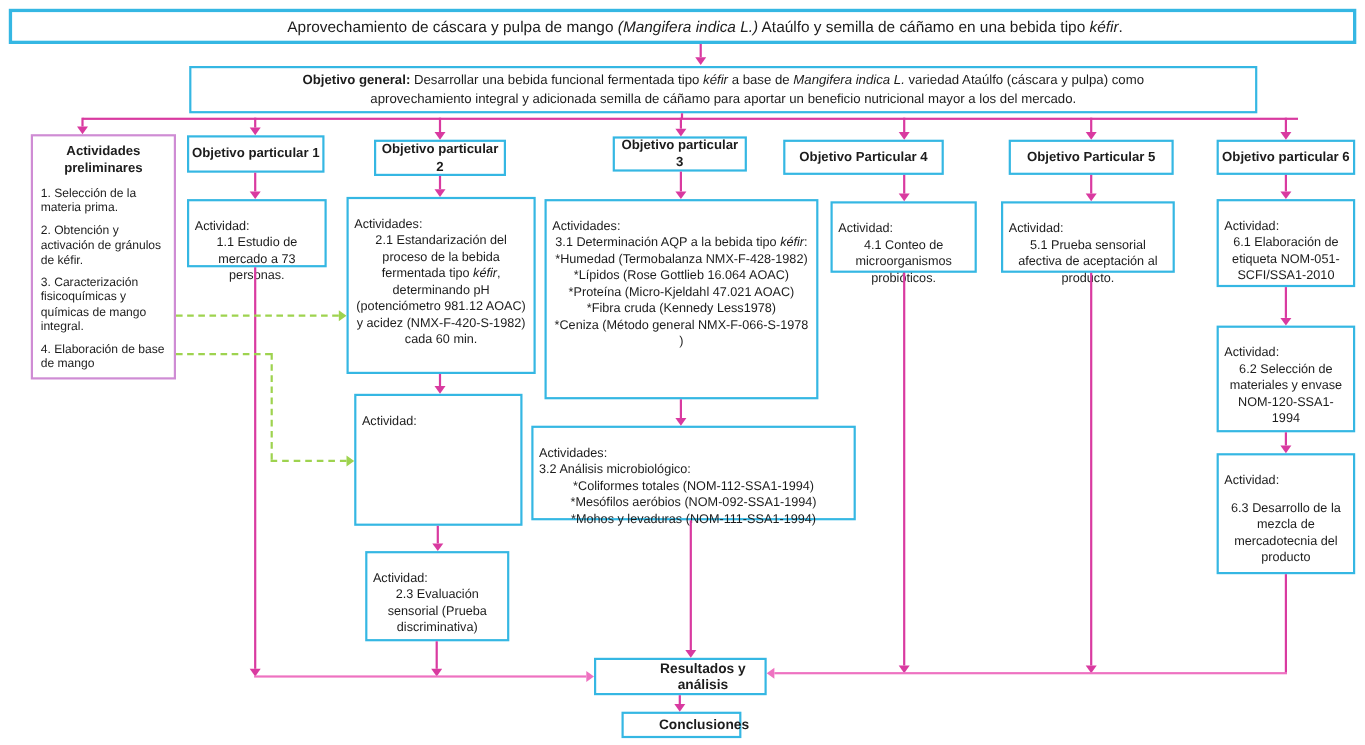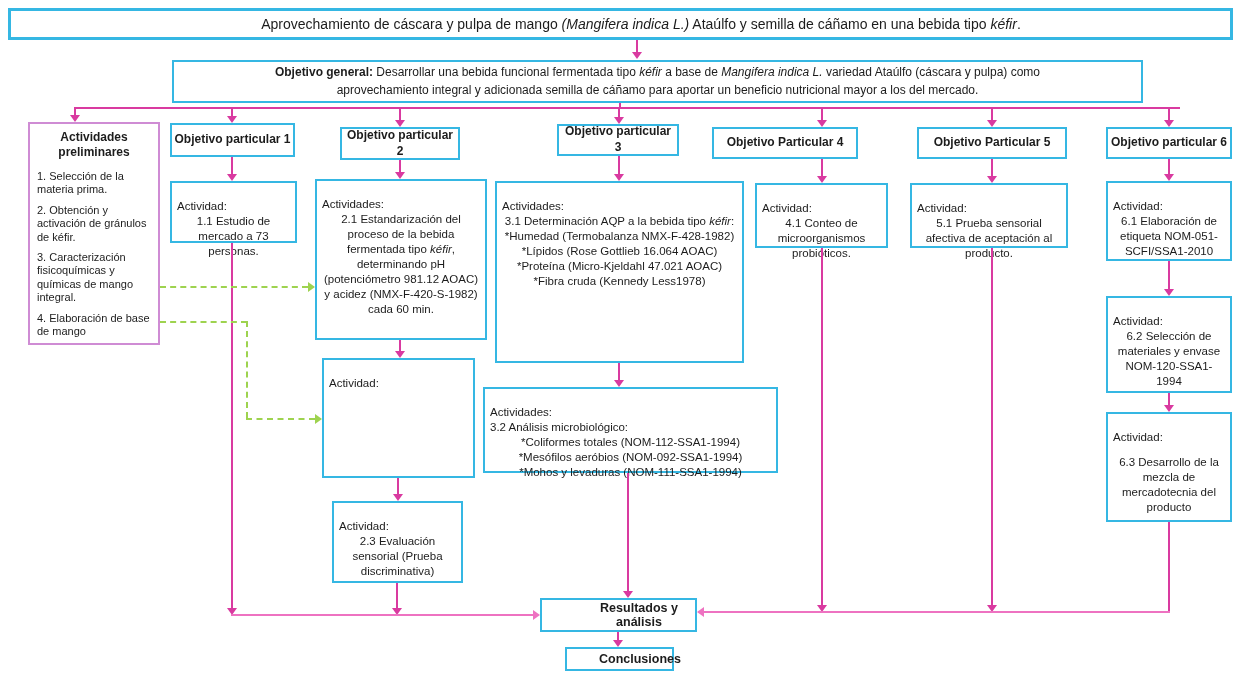--- a/index.html
+++ b/index.html
@@ -112,6 +112,7 @@
         <div class="list-line">*Lípidos (Rose Gottlieb 16.064 AOAC)</div>
         <div class="list-line">*Proteína (Micro-Kjeldahl 47.021 AOAC)</div>
         <div class="list-line">*Fibra cruda (Kennedy Less1978)</div>
+        <div class="list-line">*Ceniza (Método general NMX-F-066-S-1978 )</div>
       </div>
   </div>
 

